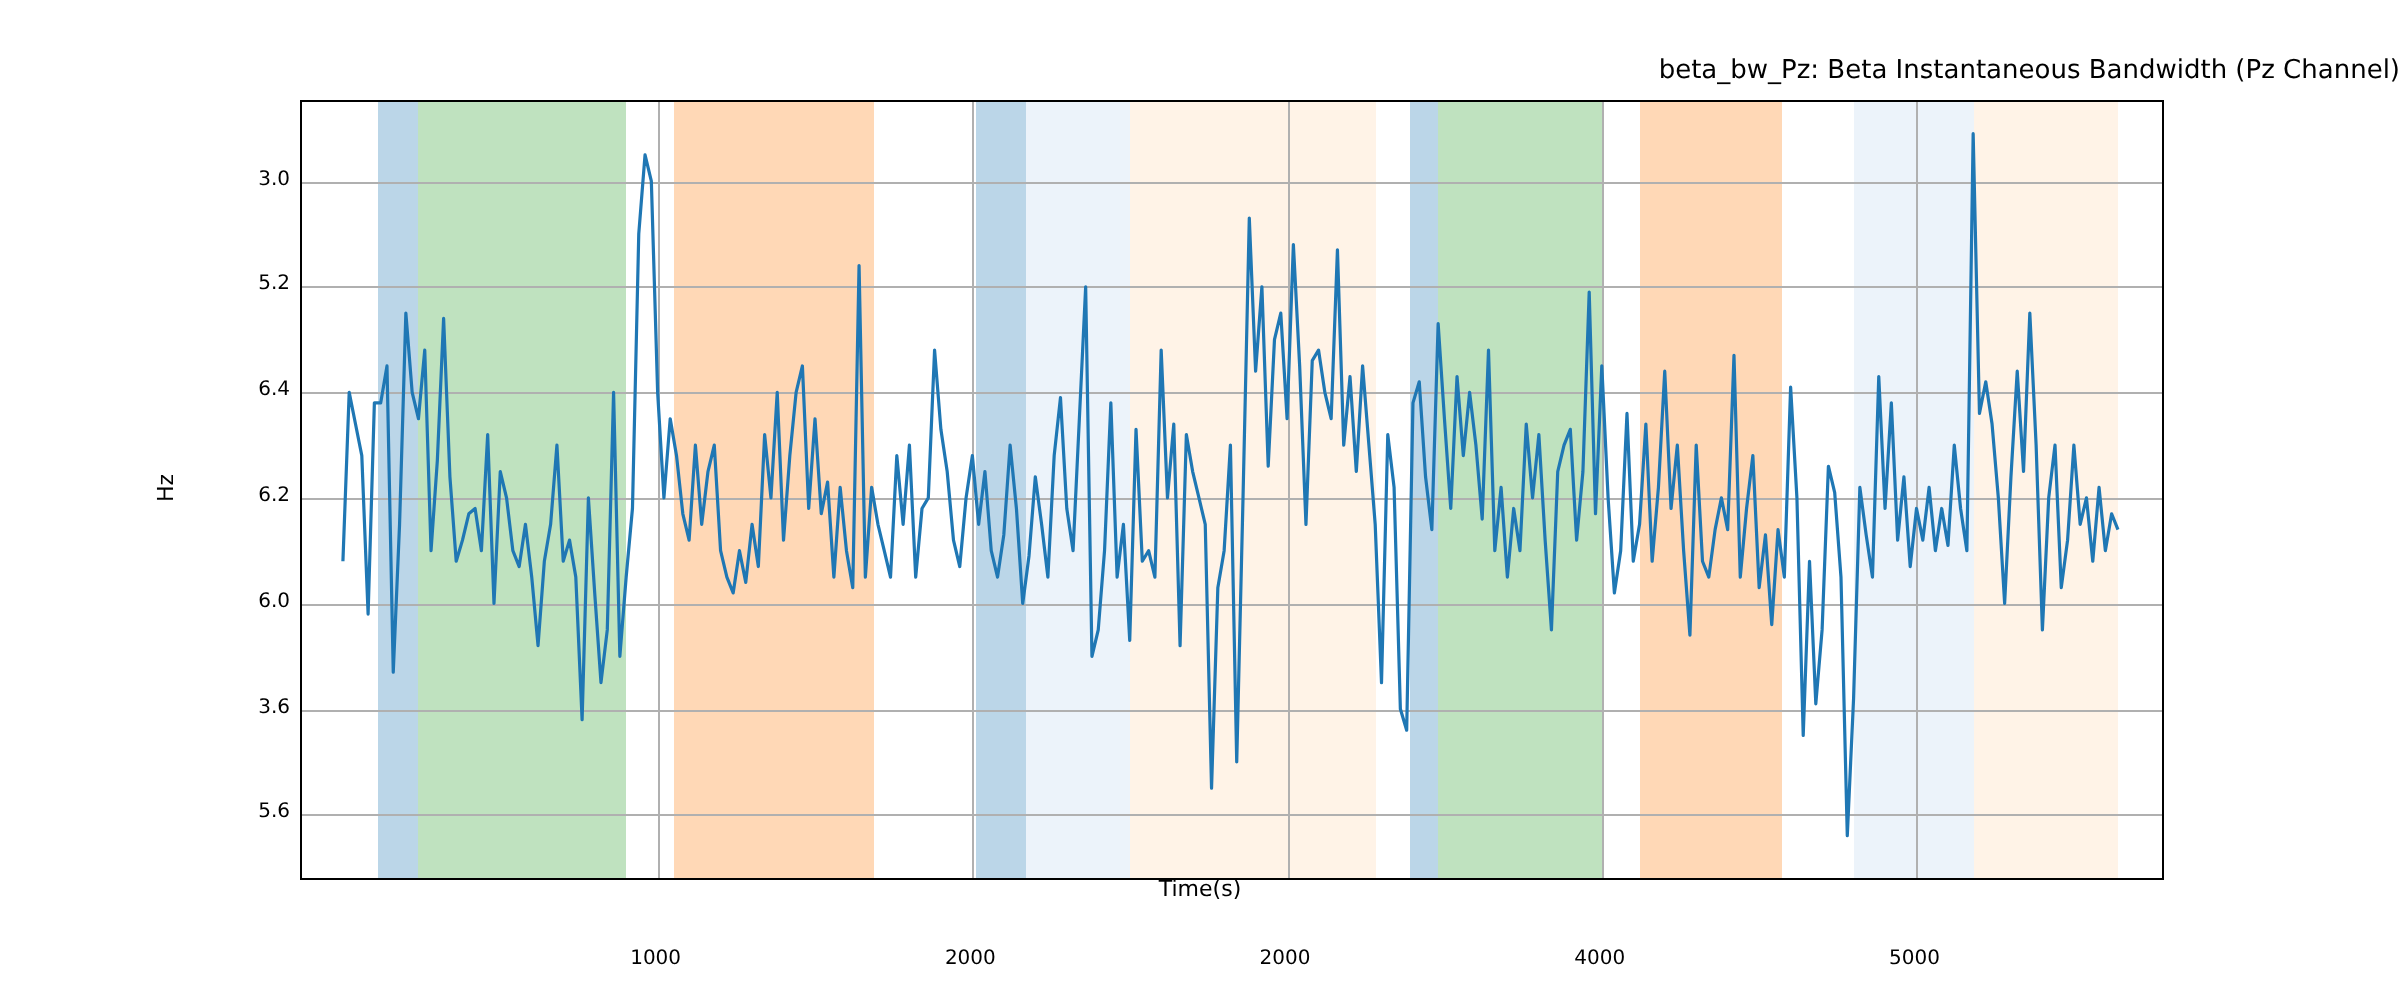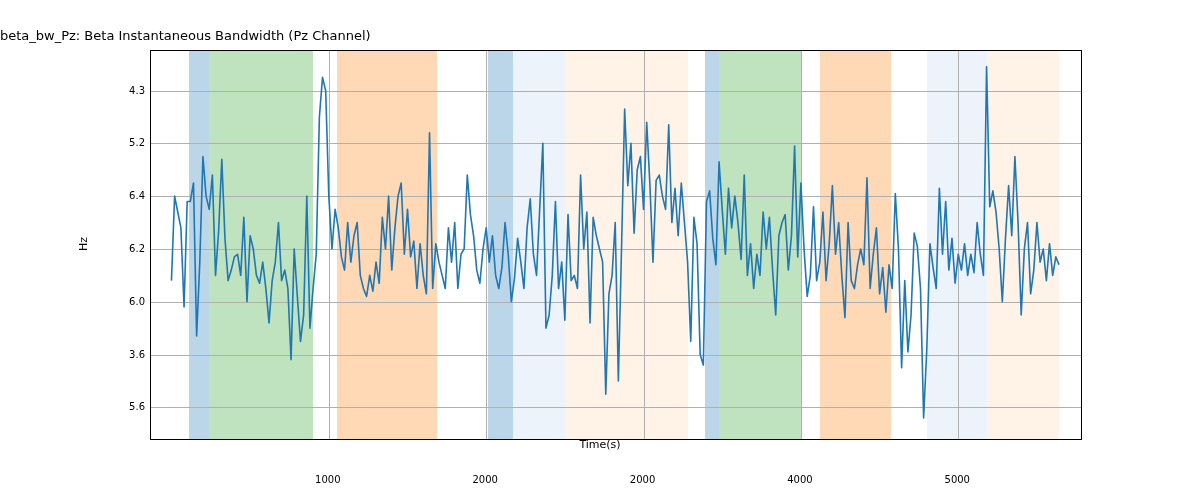--- a/index.html
+++ b/index.html
@@ -21,7 +21,7 @@
     position: absolute;
     width: 100%;
     top: 28px;
-    text-align: left;
+    text-align: right;
     font-size: 13px;
     color: #000000;
   }

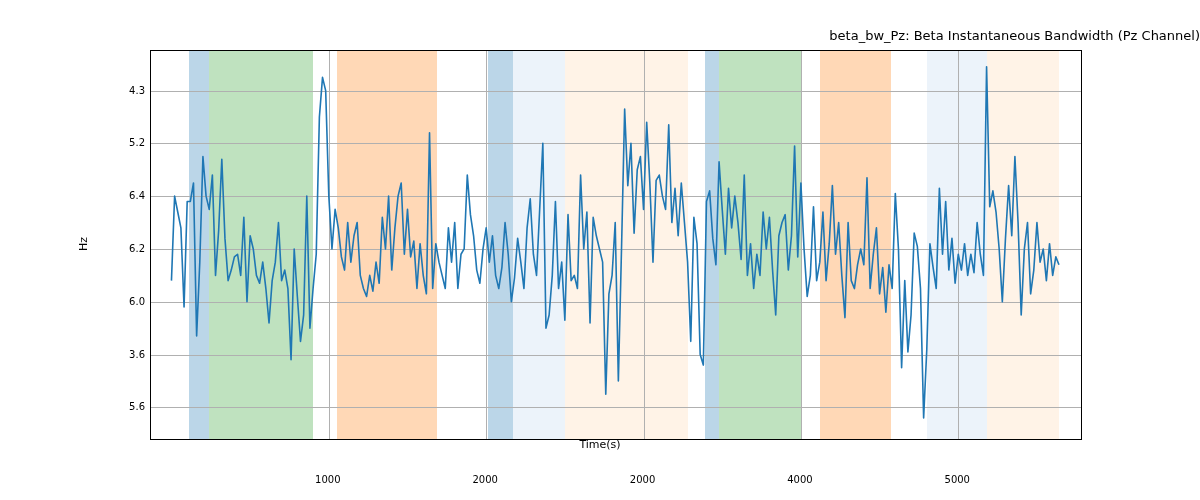--- a/index.html
+++ b/index.html
@@ -138,7 +138,7 @@
     <div class="ytick-label" style="top: 247.959px;">6.2</div>
     <div class="ytick-label" style="top: 195.17px;">6.4</div>
     <div class="ytick-label" style="top: 142.381px;">5.2</div>
-    <div class="ytick-label" style="top: 89.5918px;">4.3</div>
+    <div class="ytick-label" style="top: 89.5918px;">3.0</div>
     <div class="xtick-label" style="left: 327.817px;">1000</div>
     <div class="xtick-label" style="left: 485.178px;">2000</div>
     <div class="xtick-label" style="left: 642.538px;">2000</div>

